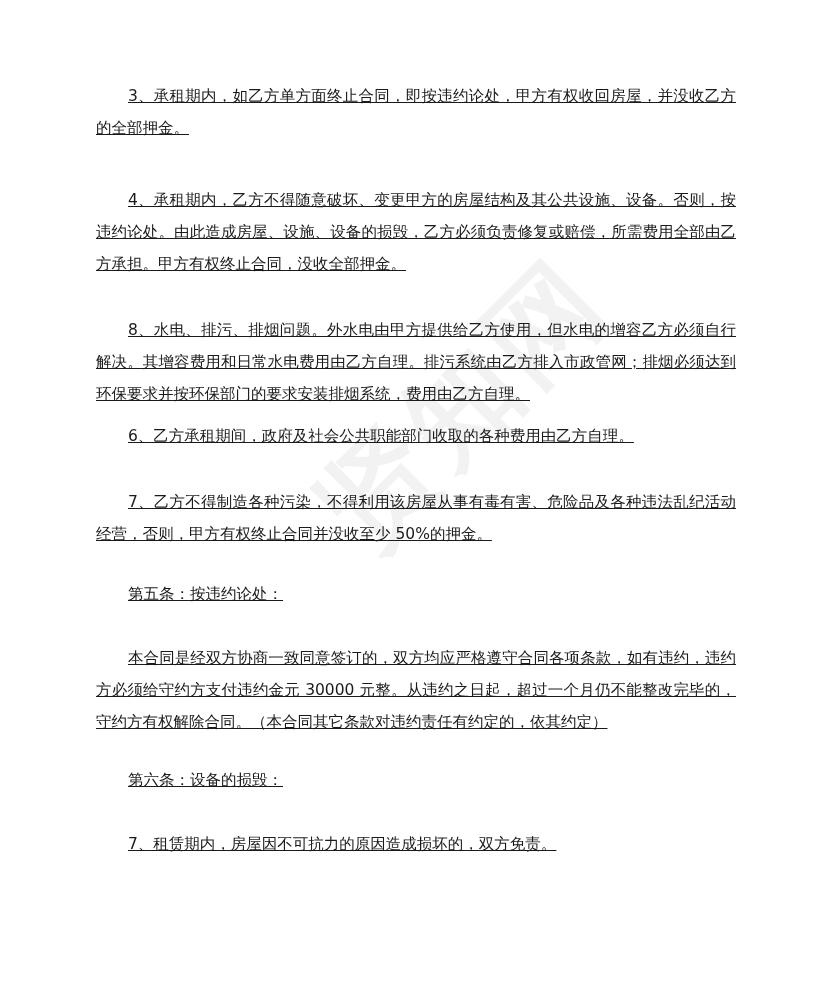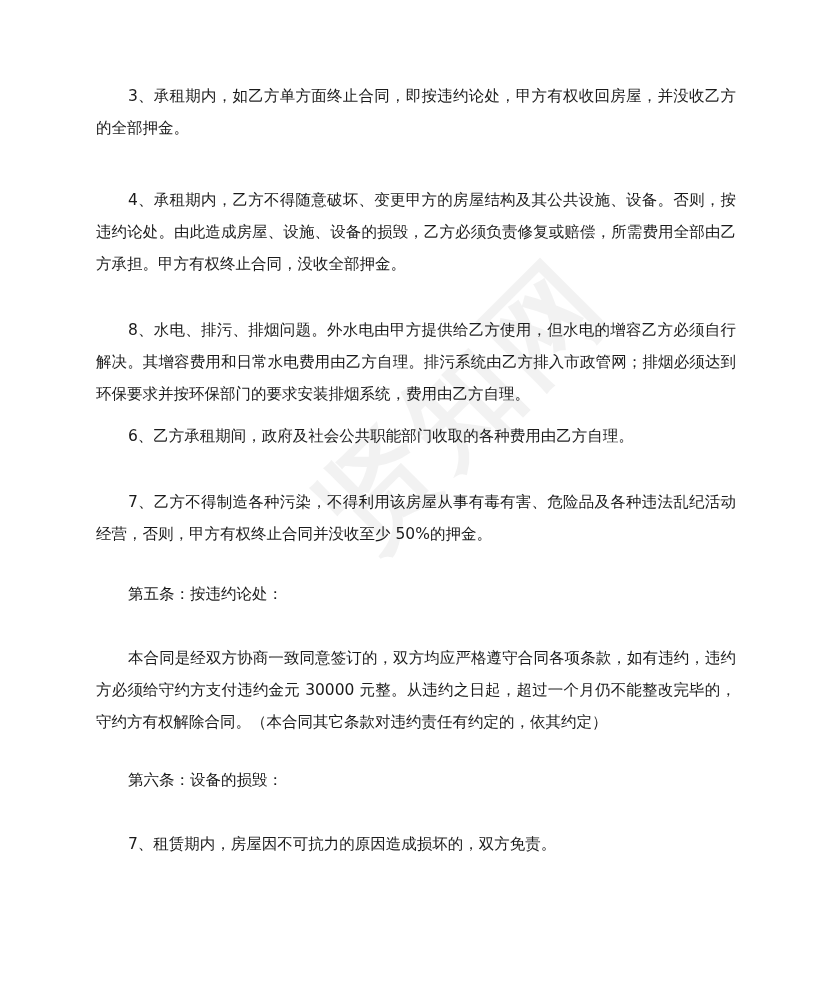--- a/index.html
+++ b/index.html
@@ -31,6 +31,7 @@
       letter-spacing: 0px;
       text-align: justify;
       margin: 0;
+      text-decoration: underline;
     }
     .watermark {
       position: absolute;

